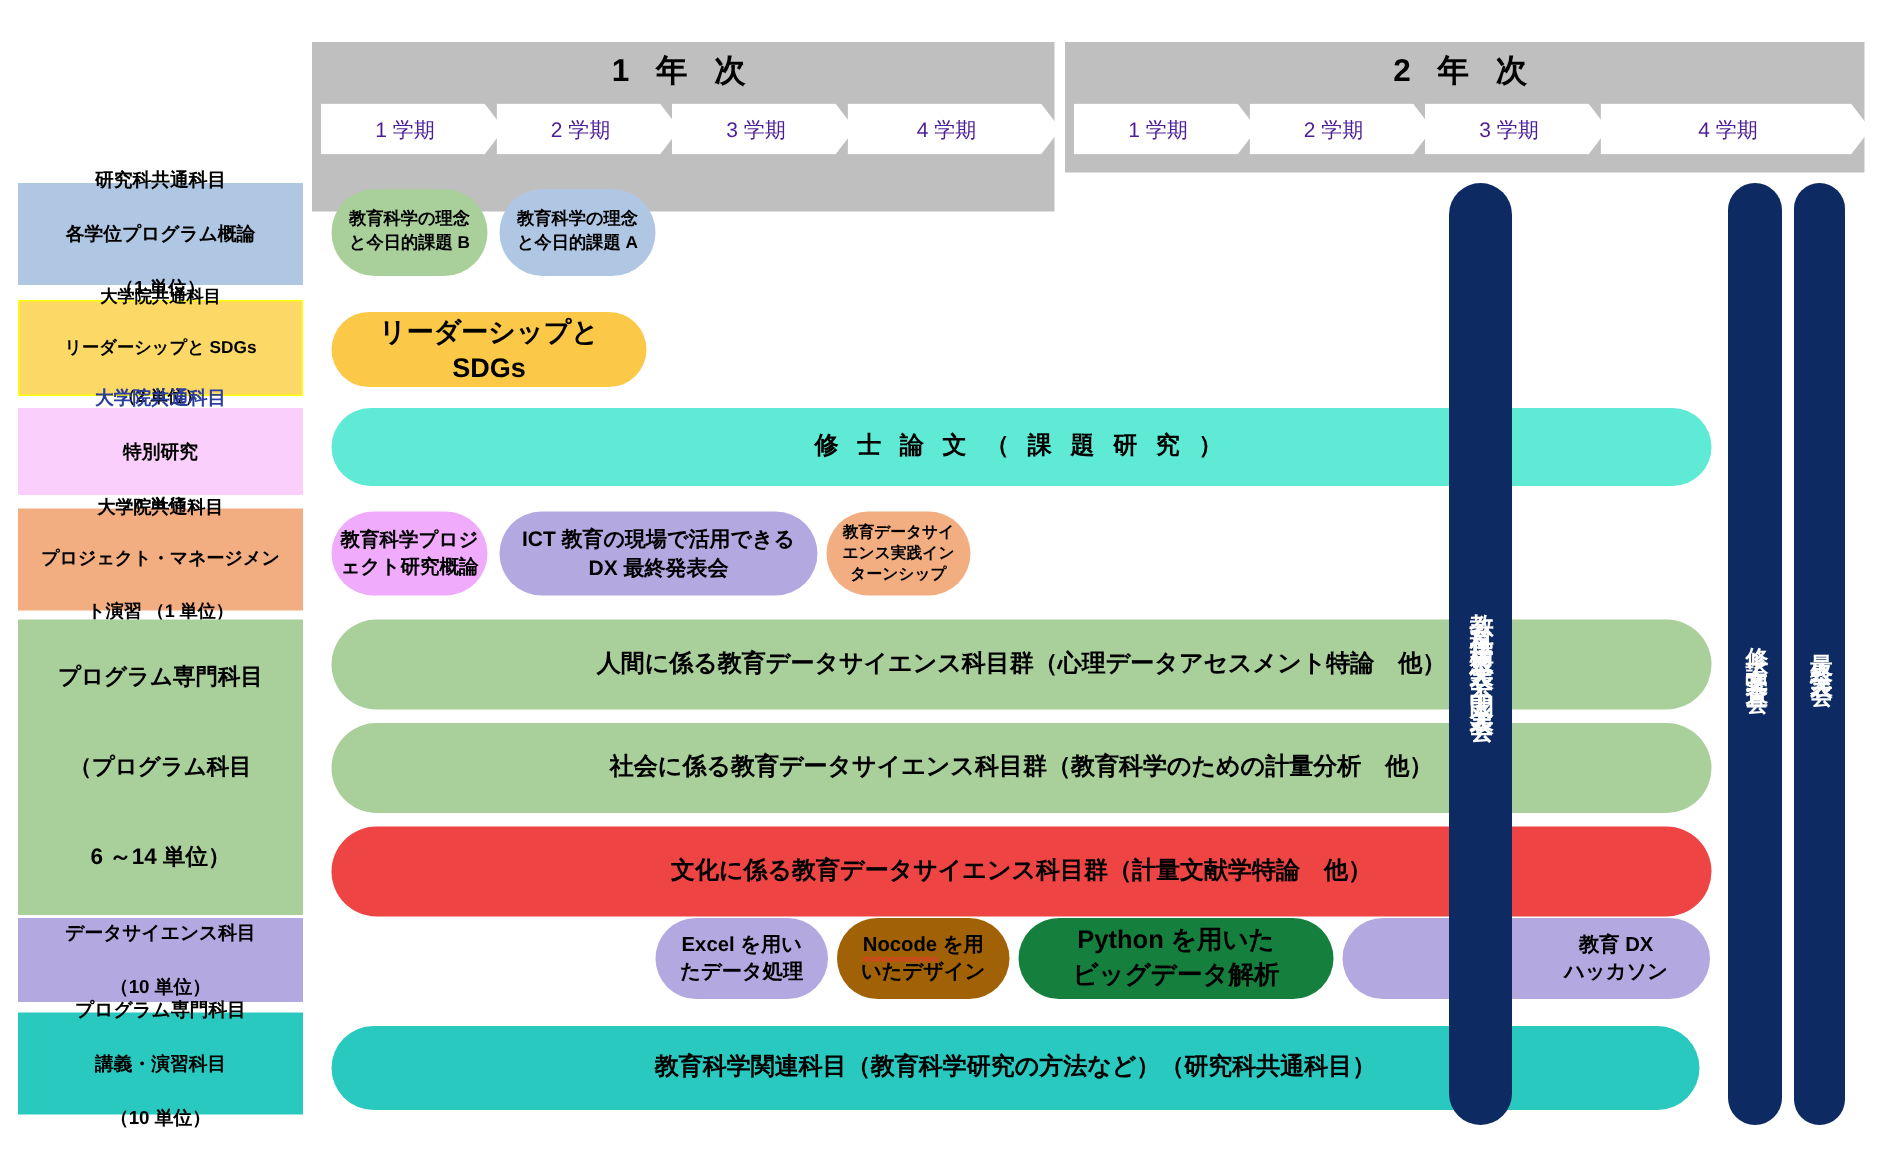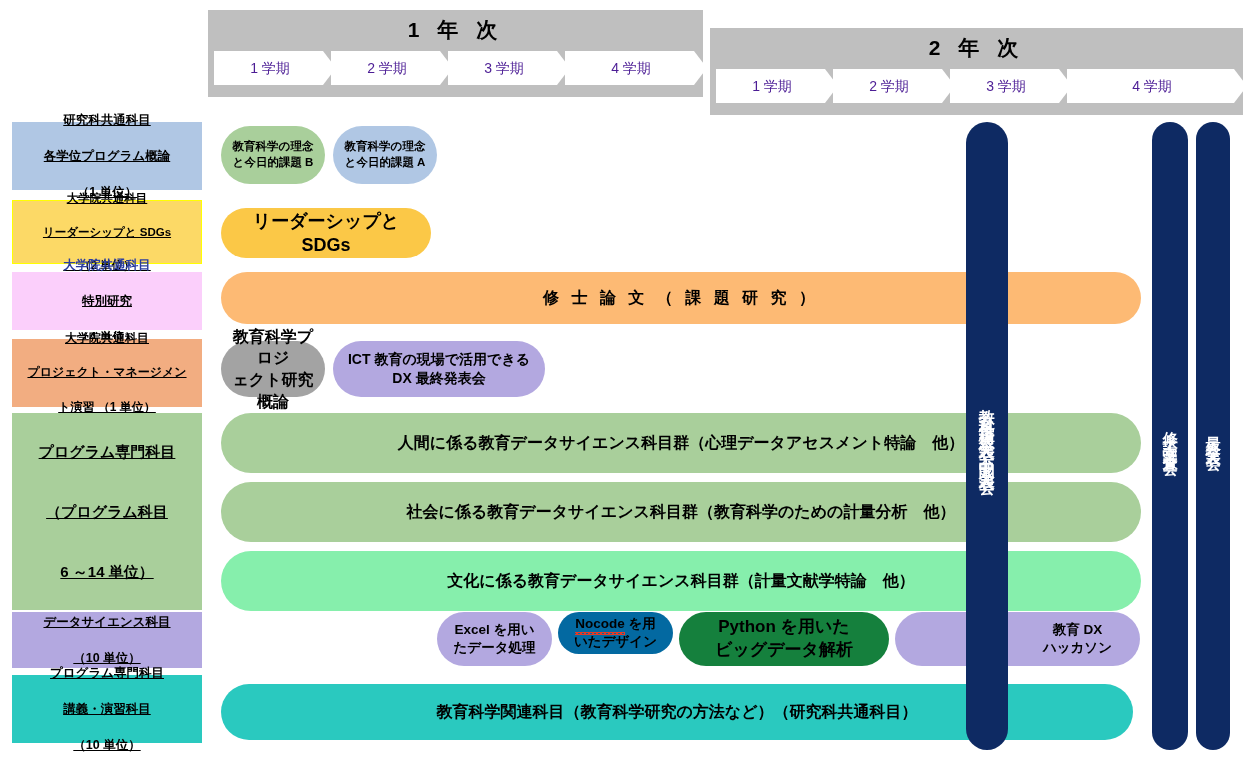--- a/index.html
+++ b/index.html
@@ -125,7 +125,7 @@
 
 <div id="canvas">
 
-  <div class="abs year-banner" style="left:208px; top:10px; width:495px; height:87px;">
+  <div class="abs year-banner" style="left:208px; top:28px; width:495px; height:113px;">
     <div class="year-title">1 年 次</div>
     <div class="sem-row">
       <div class="chevron" style="left:0px; width:112px;">

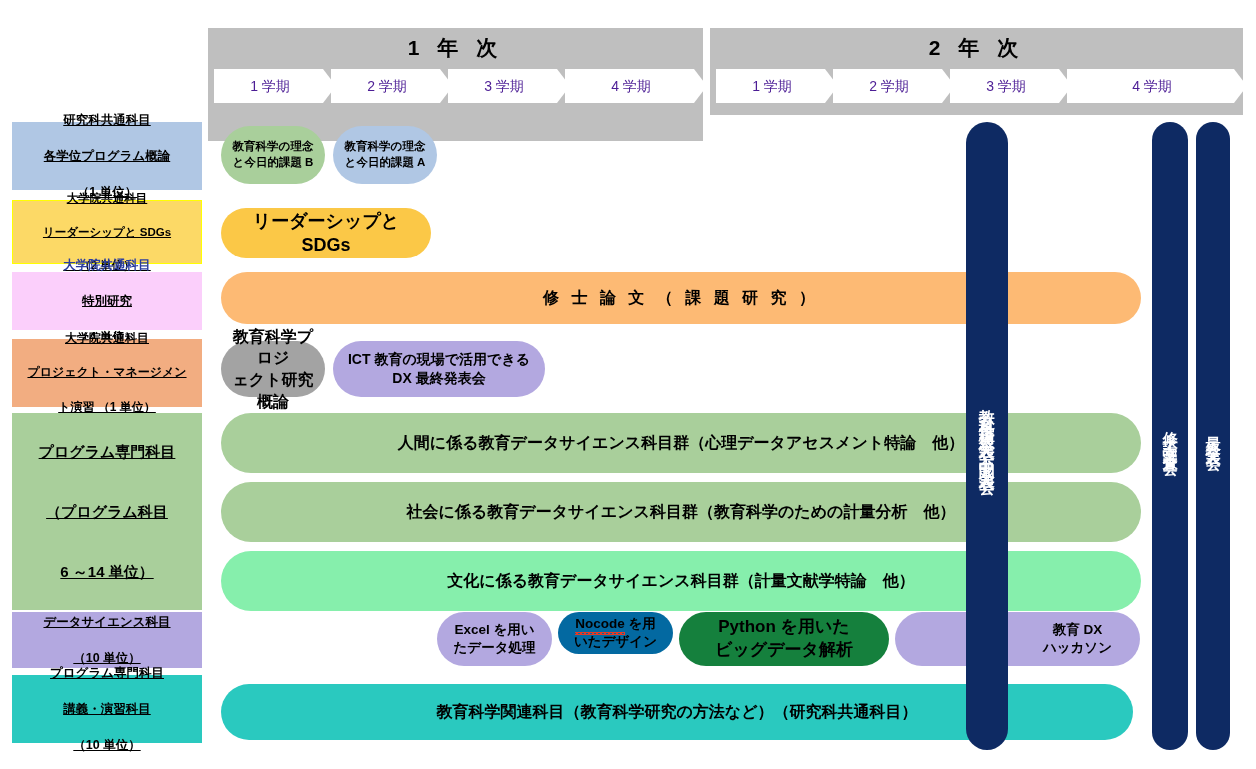--- a/index.html
+++ b/index.html
@@ -70,7 +70,6 @@
     font-weight: bold;
     line-height: 1.45;
     padding: 2px 4px;
-    text-decoration: underline;
   }
   .cat span { display: block; width: 100%; }
 

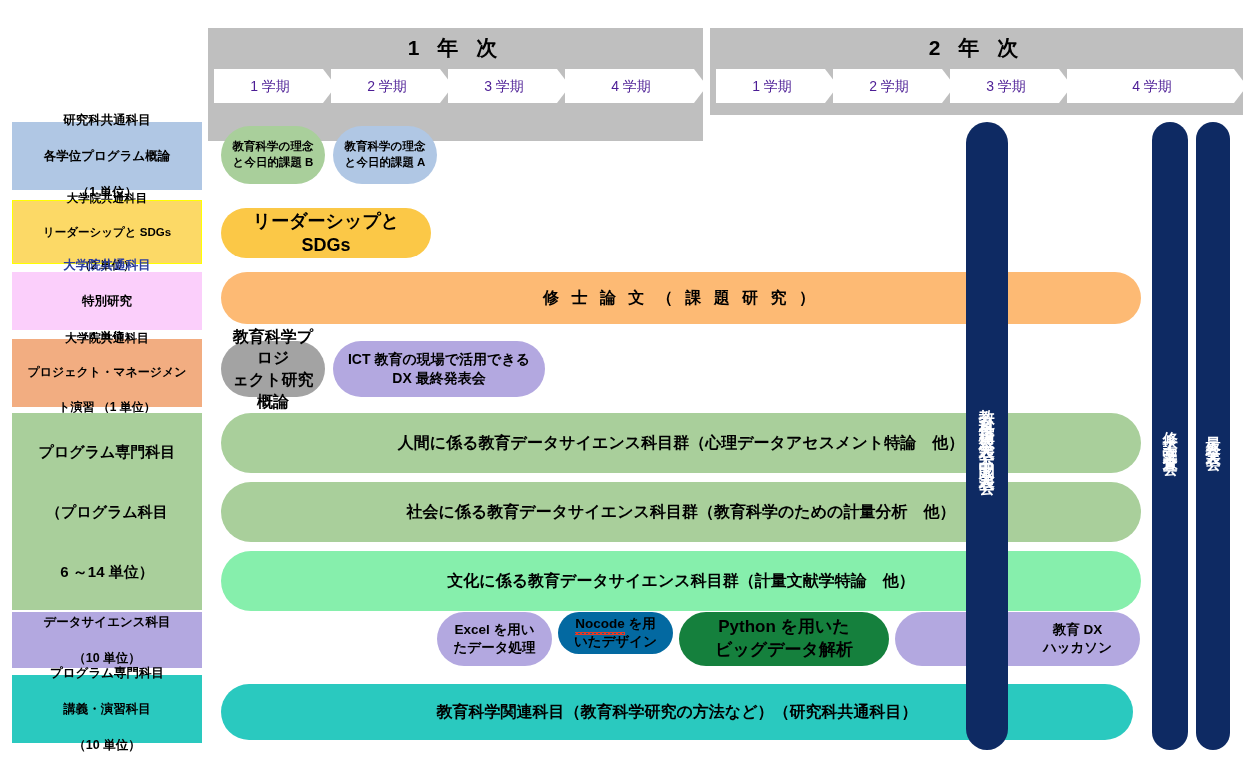--- a/index.html
+++ b/index.html
@@ -232,7 +232,7 @@
     <span>リーダーシップと SDGs</span>
   </div>
 
-  <div class="abs pill" style="left:221px; top:272px; width:920px; height:52px; background:#fdba74; font-size:16px; letter-spacing:4px;">
+  <div class="abs pill" style="left:221px; top:272px; width:920px; height:52px; background:#5eead4; font-size:16px; letter-spacing:4px;">
     <span>修 士 論 文 （ 課 題 研 究 ）</span>
   </div>
 

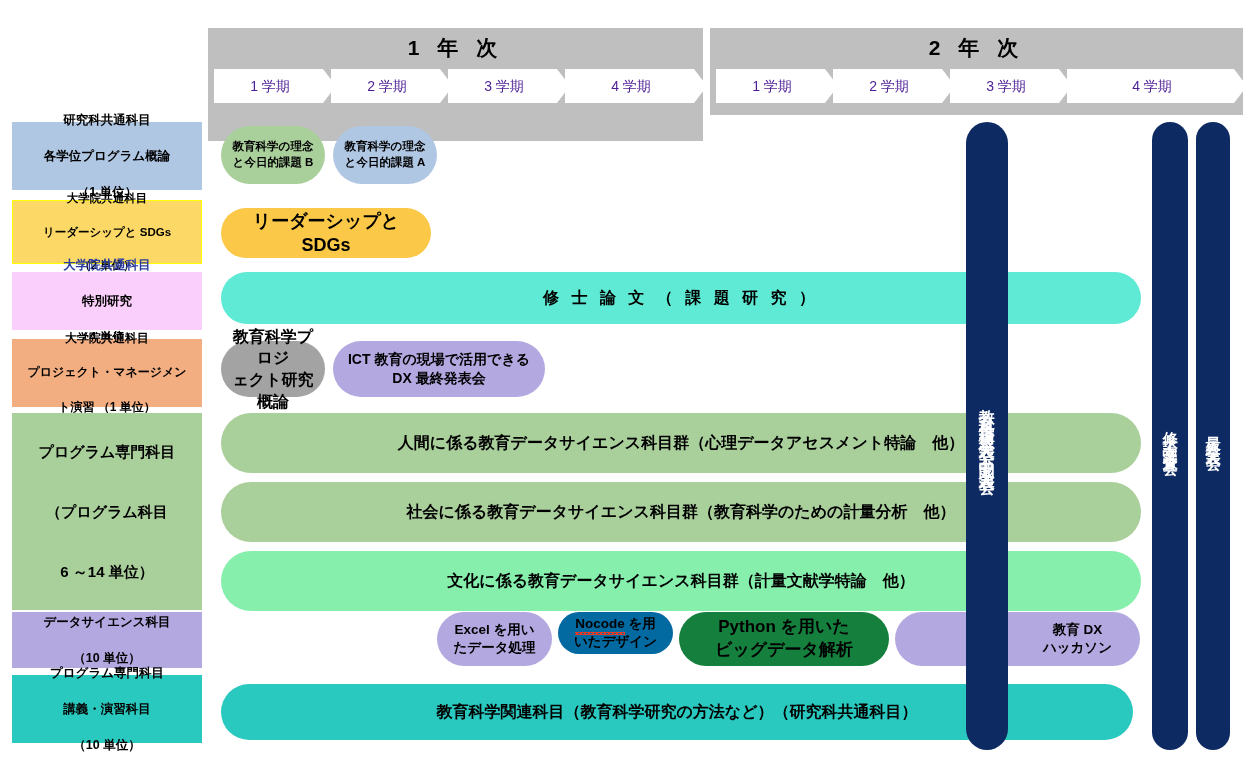--- a/index.html
+++ b/index.html
@@ -236,7 +236,7 @@
     <span>修 士 論 文 （ 課 題 研 究 ）</span>
   </div>
 
-  <div class="abs pill" style="left:221px; top:341px; width:104px; height:56px; background:#a3a3a3; font-size:16px;">
+  <div class="abs pill" style="left:221px; top:341px; width:104px; height:56px; background:#f0abfc; font-size:13px;">
     <span>
       <span>教育科学プロジ</span><br>
       <span>ェクト研究概論</span>

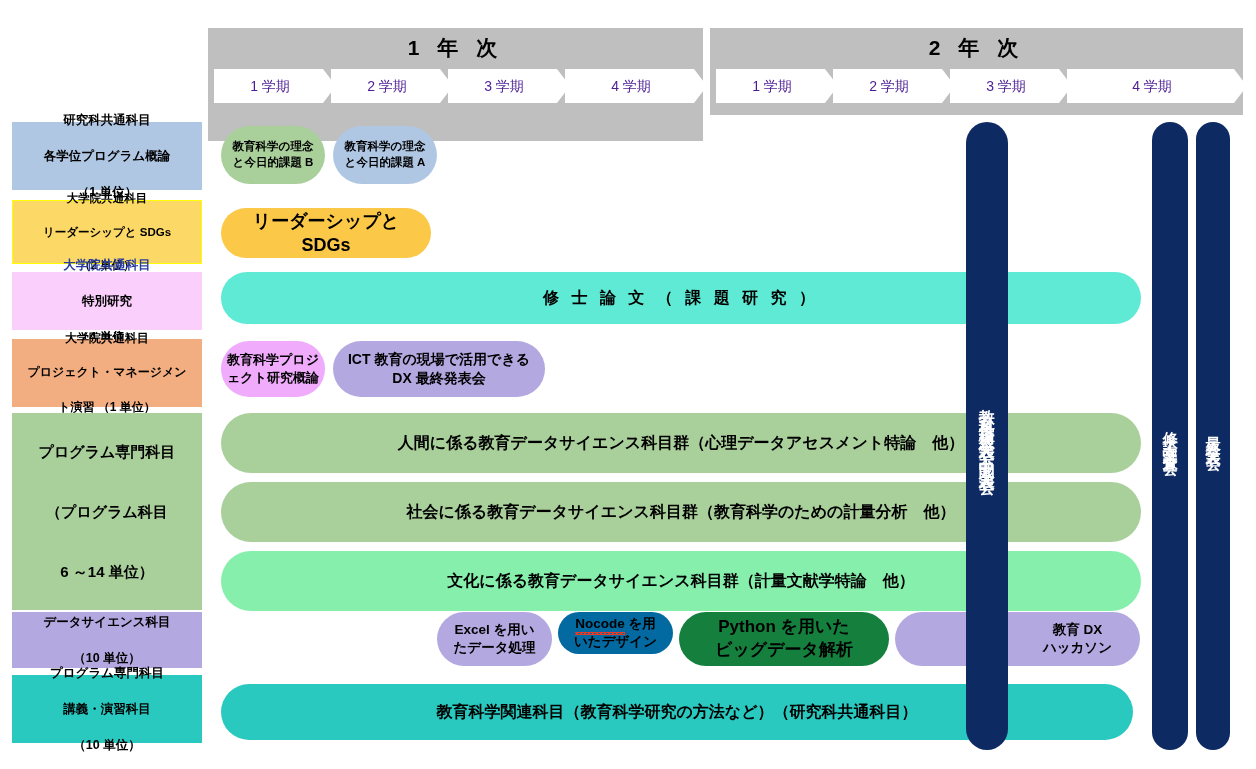--- a/index.html
+++ b/index.html
@@ -248,6 +248,13 @@
       <span>DX 最終発表会</span>
     </span>
   </div>
+  <div class="abs pill" style="left:551px; top:341px; width:96px; height:56px; background:#f2ad81; font-size:10.5px;">
+    <span>
+      <span>教育データサイ</span><br>
+      <span>エンス実践イン</span><br>
+      <span>ターンシップ</span>
+    </span>
+  </div>
 
   <div class="abs pill" style="left:221px; top:413px; width:920px; height:60px; background:#a9cf9b; font-size:16px;">
     <span>人間に係る教育データサイエンス科目群（心理データアセスメント特論　他）</span>

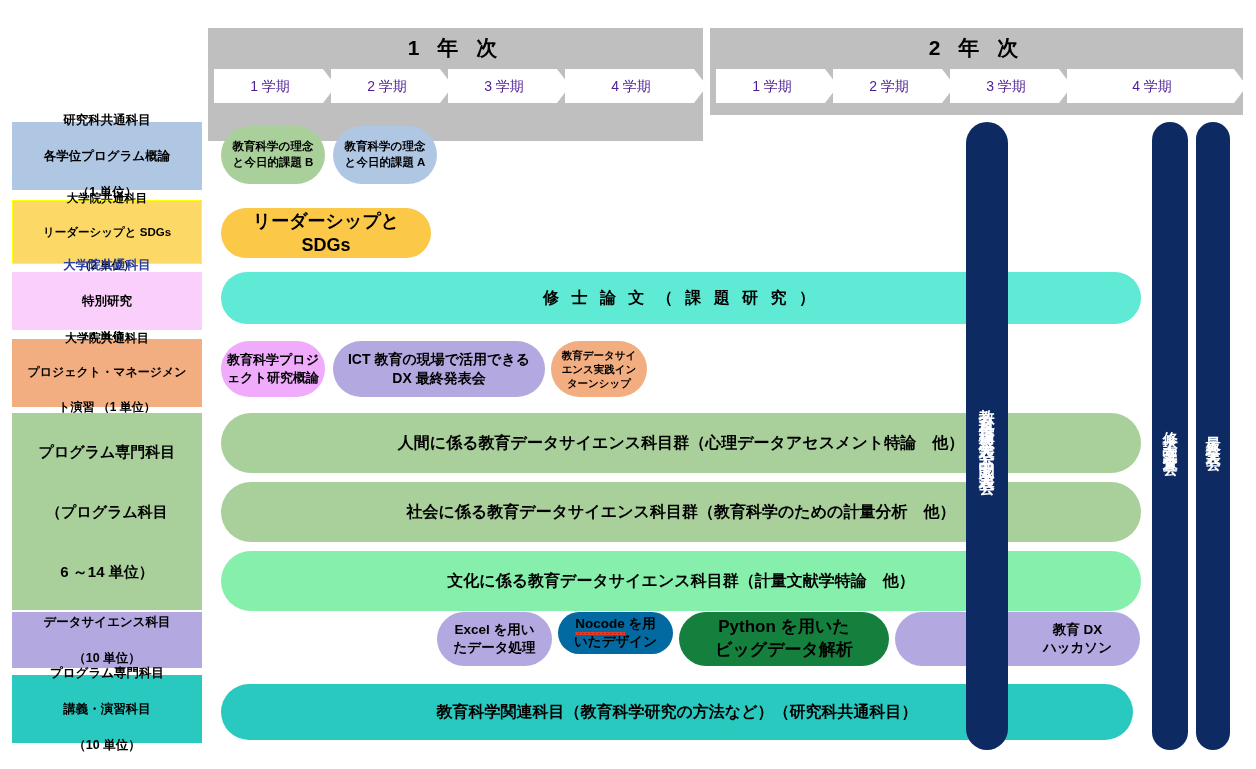--- a/index.html
+++ b/index.html
@@ -262,7 +262,7 @@
   <div class="abs pill" style="left:221px; top:482px; width:920px; height:60px; background:#a9cf9b; font-size:16px;">
     <span>社会に係る教育データサイエンス科目群（教育科学のための計量分析　他）</span>
   </div>
-  <div class="abs pill" style="left:221px; top:551px; width:920px; height:60px; background:#86efac; font-size:16px;">
+  <div class="abs pill" style="left:221px; top:551px; width:920px; height:60px; background:#ef4444; font-size:16px;">
     <span>文化に係る教育データサイエンス科目群（計量文献学特論　他）</span>
   </div>
 

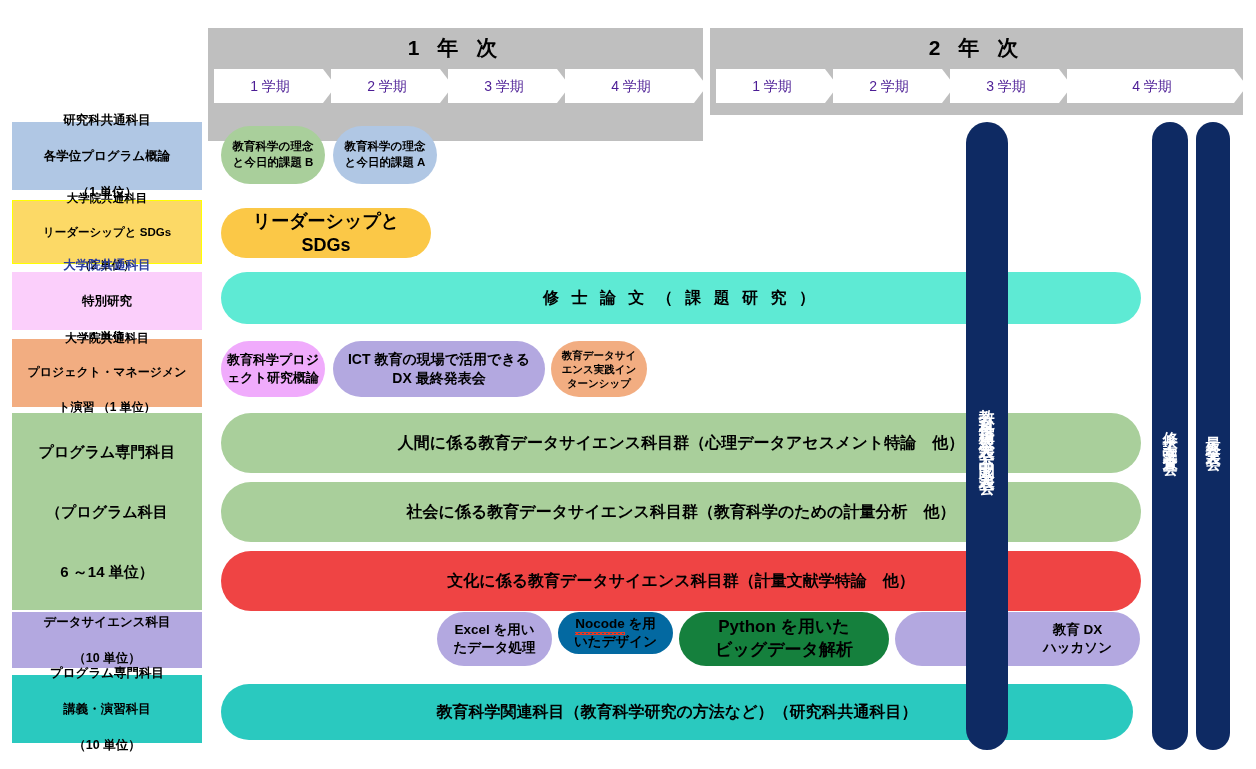--- a/index.html
+++ b/index.html
@@ -272,7 +272,7 @@
       <span>たデータ処理</span>
     </span>
   </div>
-  <div class="abs pill" style="left:558px; top:612px; width:115px; height:42px; background:#0369a1; font-size:13.5px;justify-content:center;">
+  <div class="abs pill" style="left:558px; top:612px; width:115px; height:54px; background:#a16207; font-size:13.5px;justify-content:center;">
     <span>
       <span class="squiggle">Nocode</span><span> を用</span><br>
       <span>いたデザイン</span>

